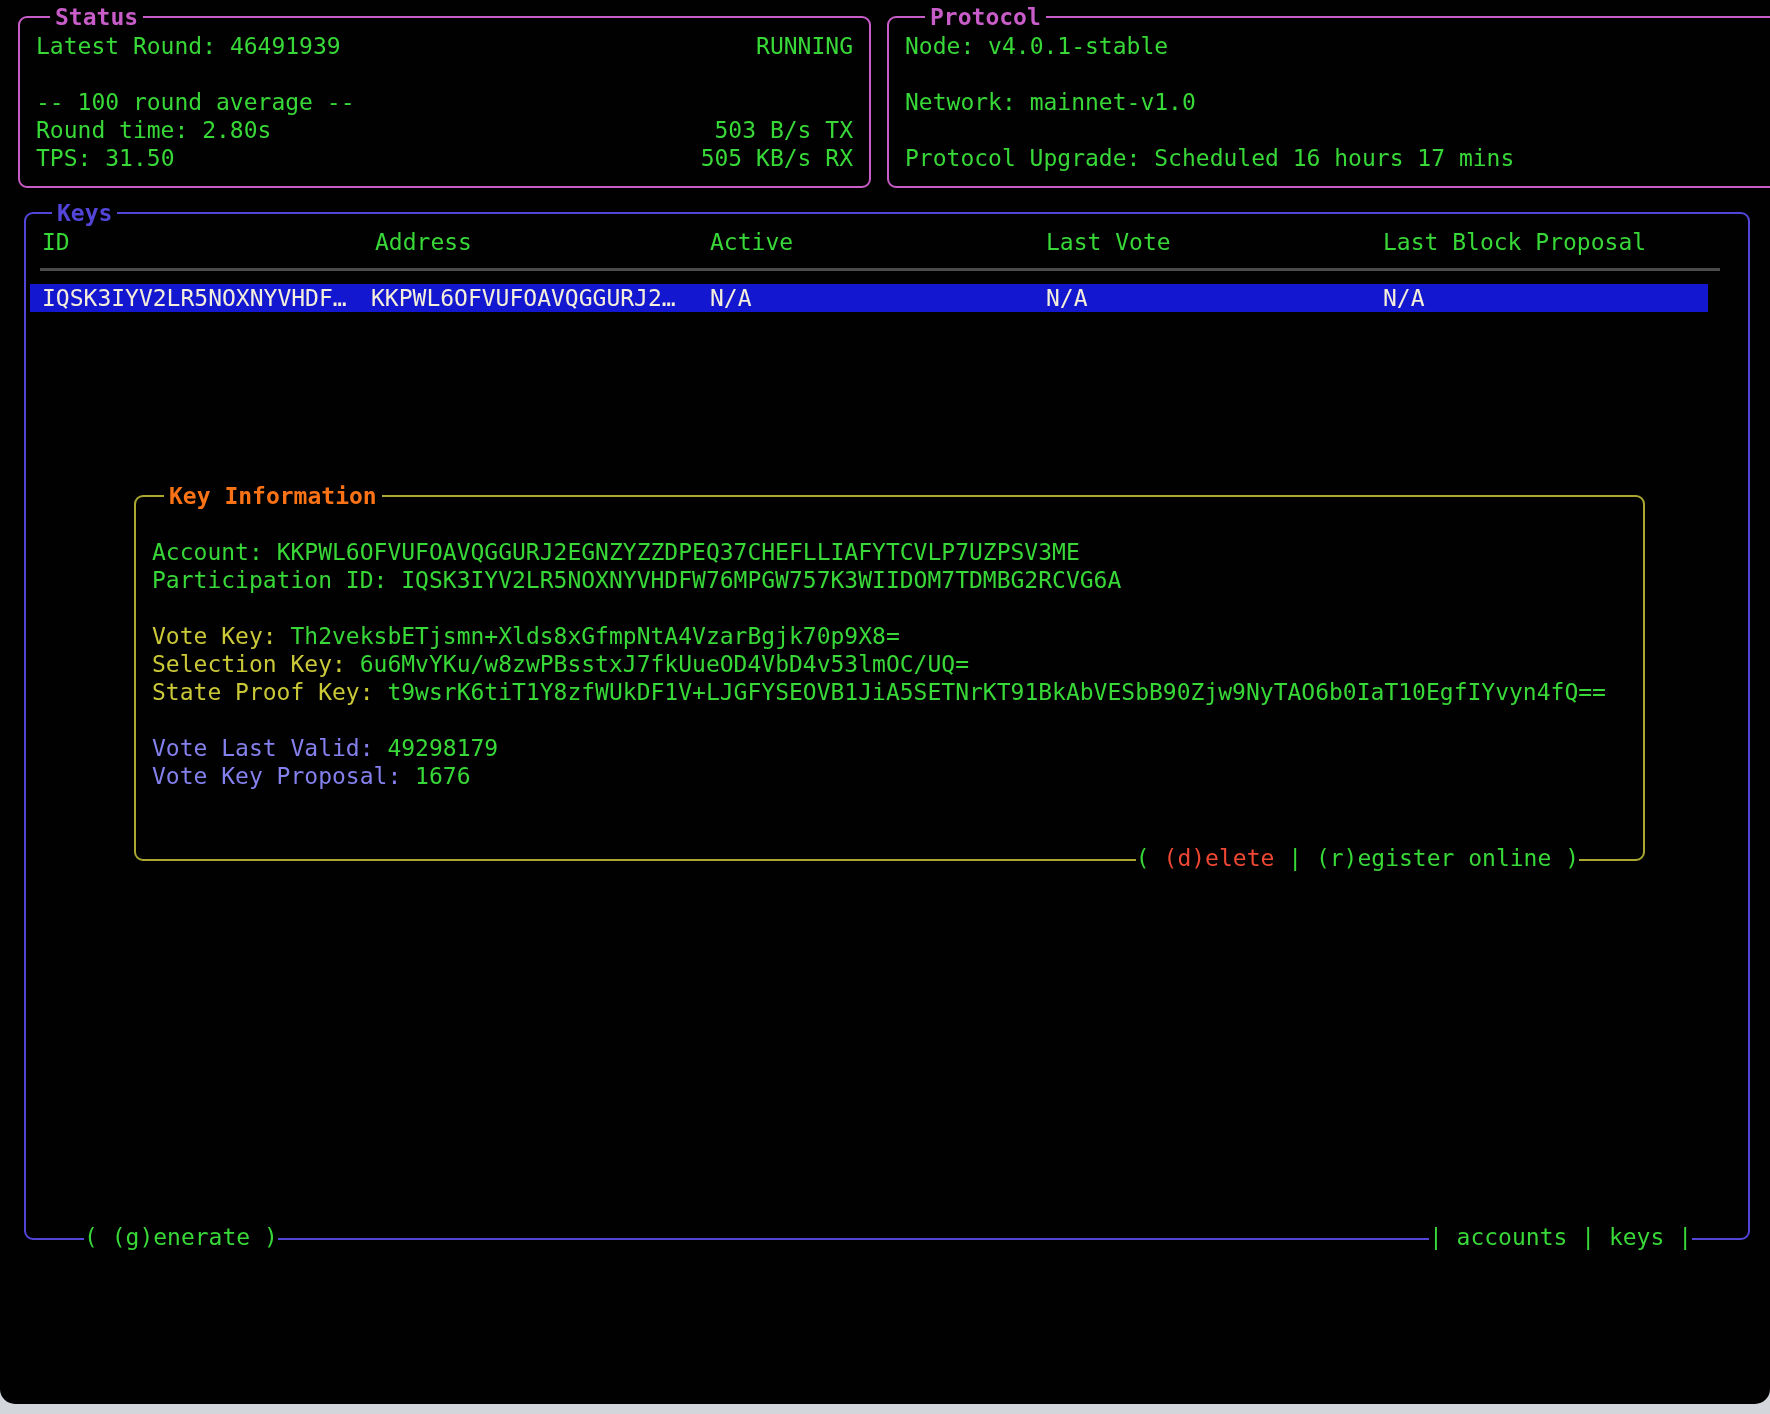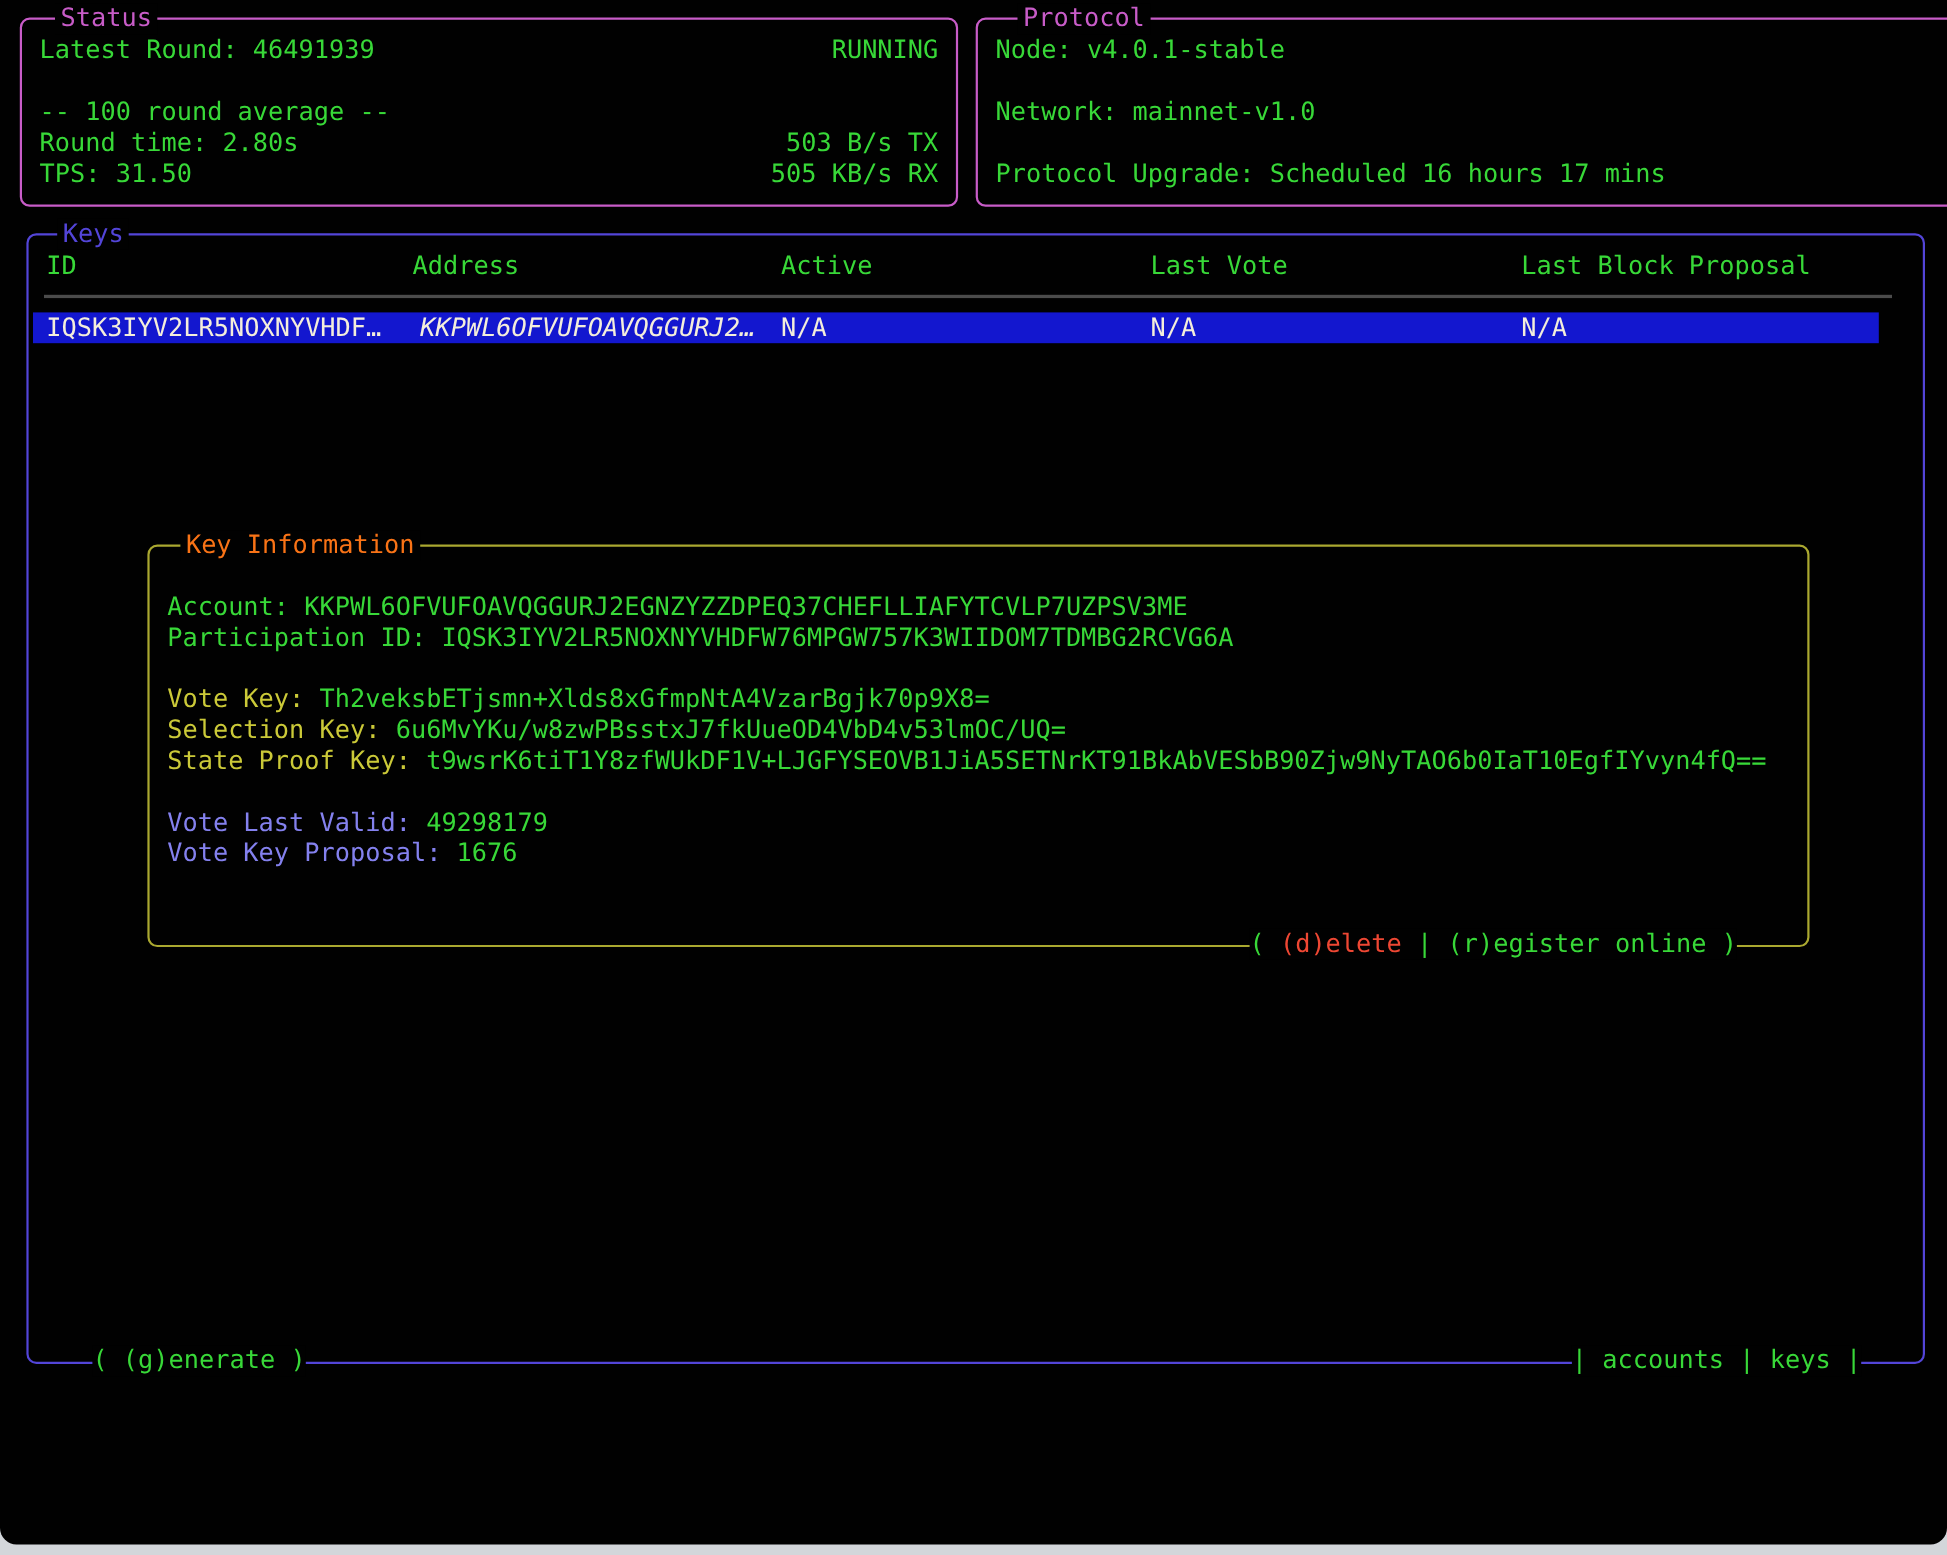--- a/index.html
+++ b/index.html
@@ -29,6 +29,7 @@
     background:#010101;
     padding:0 5px;
     white-space:pre;
+    font-weight:bold;
   }
   .row { white-space:pre; min-height:28px; }
   .flex-row {

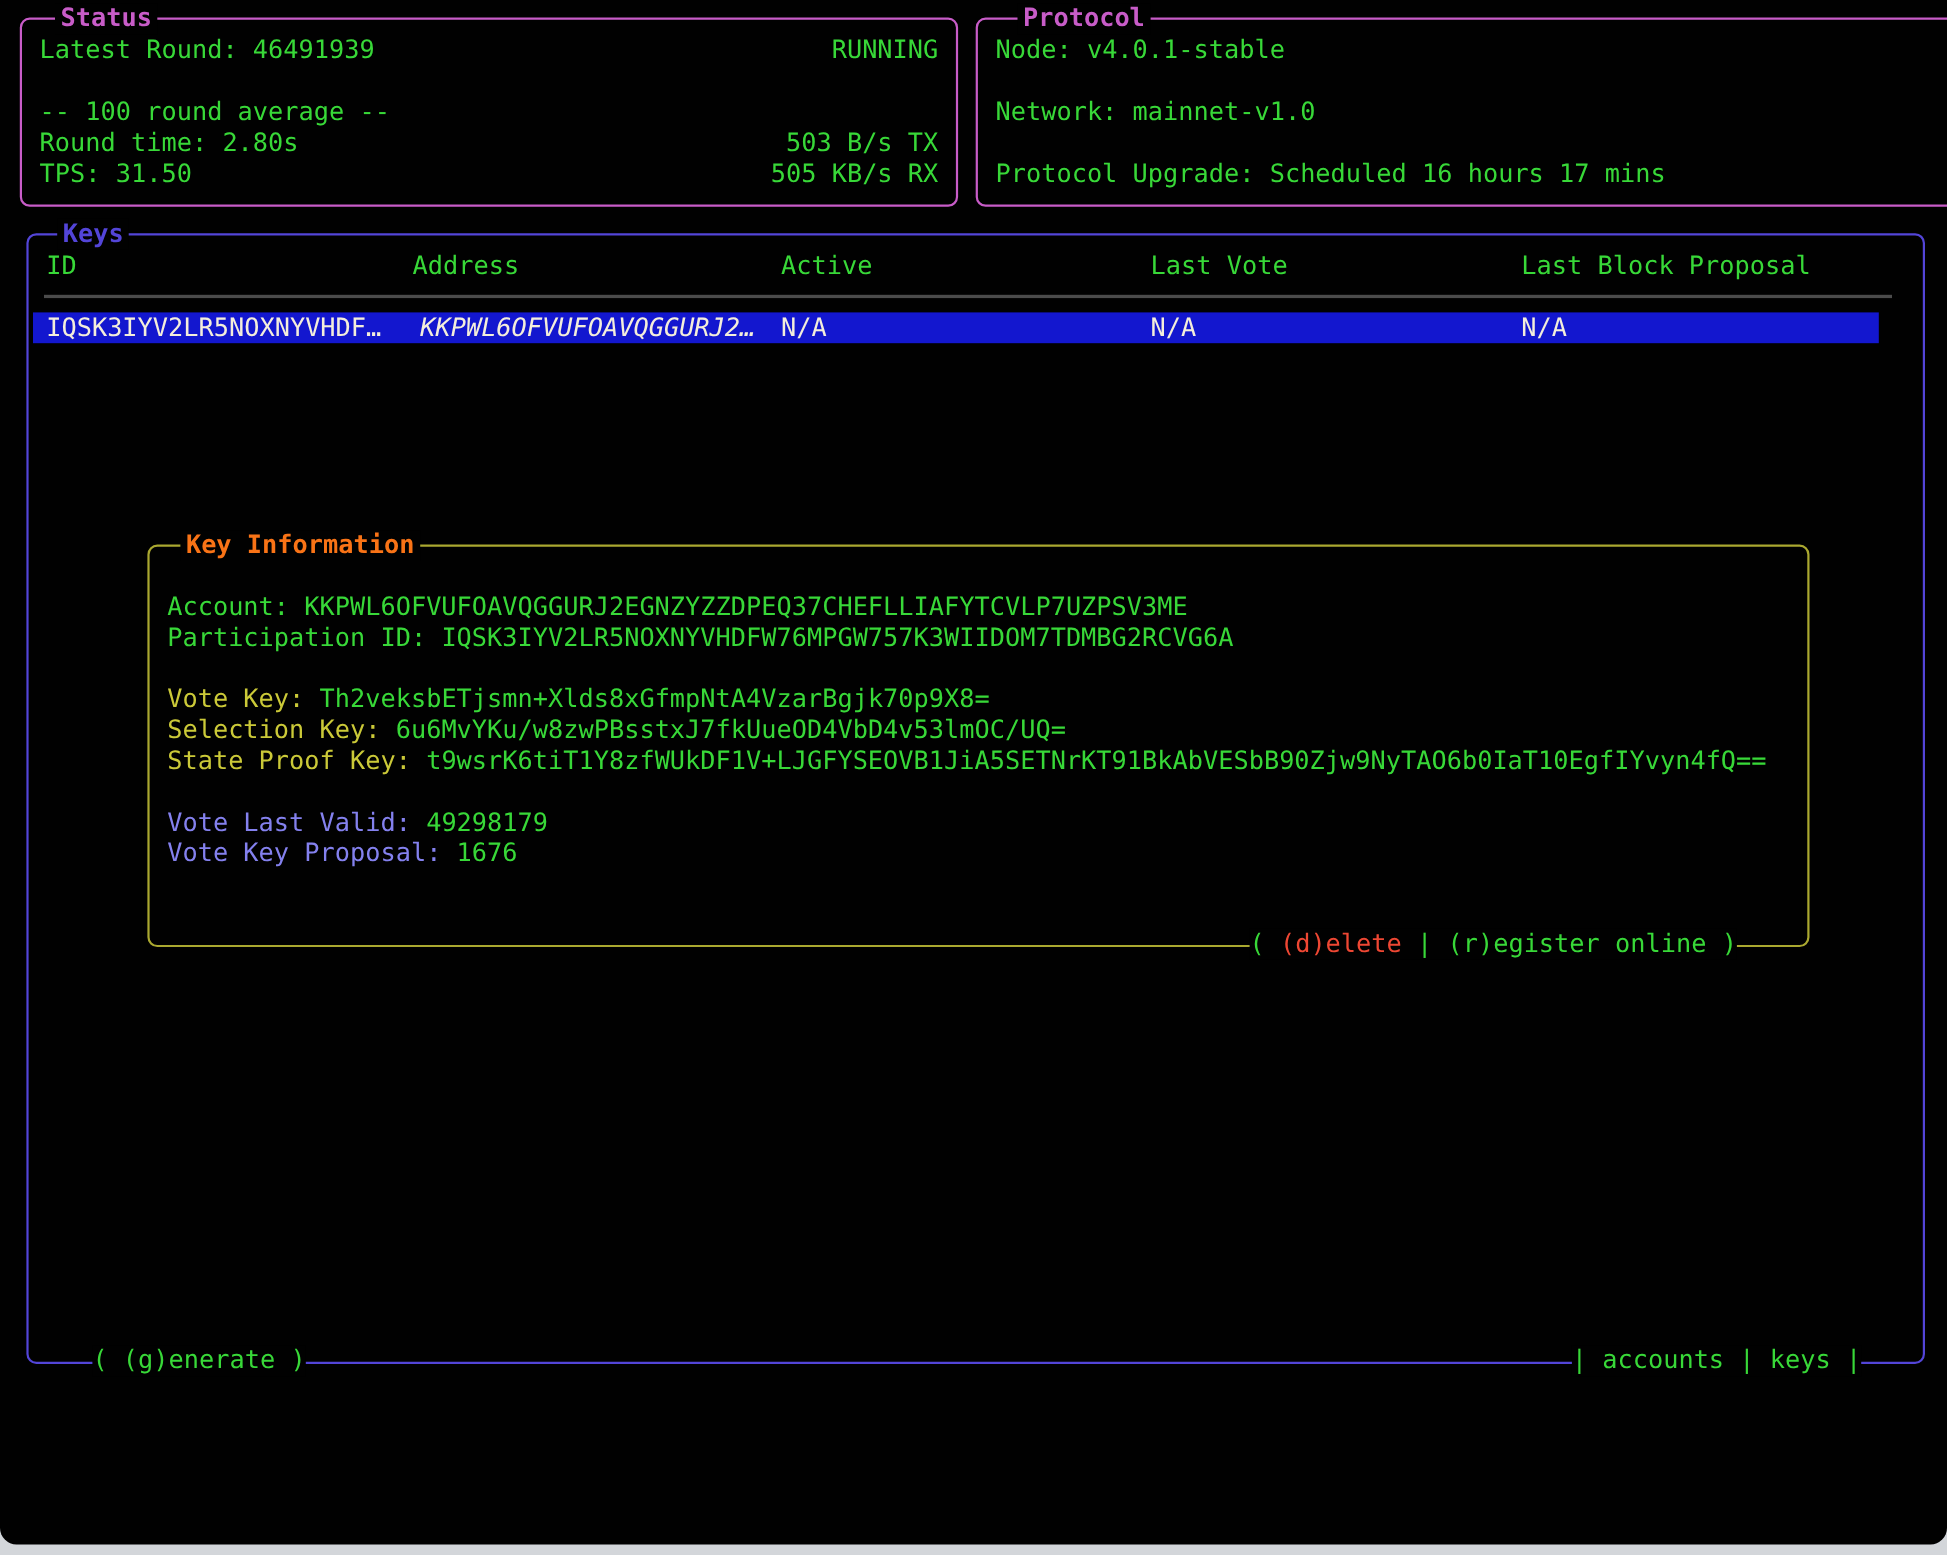--- a/index.html
+++ b/index.html
@@ -60,7 +60,7 @@
     width:1678px; height:28px;
     background:#1317cf; color:#f4eedb;
   }
-  .data-row .col-1 { left:12px; } .data-row .col-2 { left:352px;font-style:italic; }
+  .data-row .col-1 { left:12px; } .data-row .col-2 { left:341px; }
   .data-row .col-3 { left:680px; } .data-row .col-4 { left:1016px; }
   .data-row .col-5 { left:1353px; }
 

